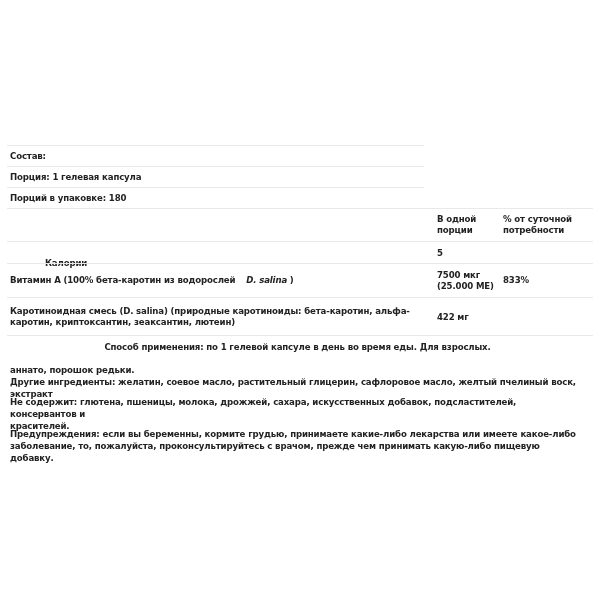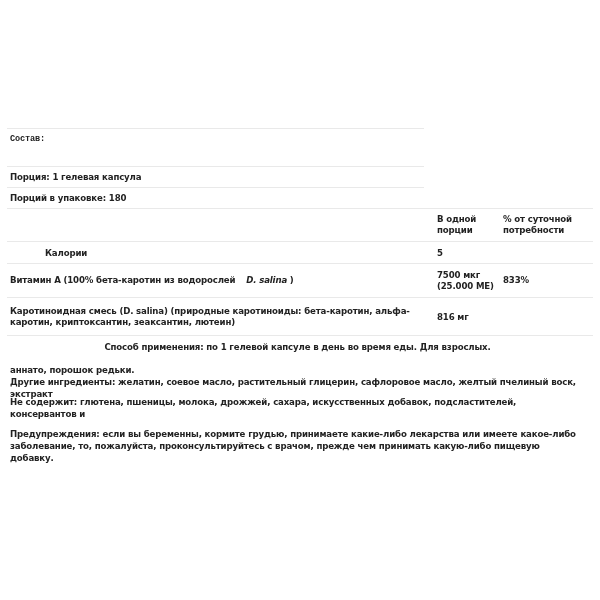--- a/index.html
+++ b/index.html
@@ -24,7 +24,7 @@
 
 <div>
 
-  <div class="row" style="top:128px;width:417px;height:21px;font-family:Liberation Mono, monospace;">
+  <div class="row" style="top:145px;width:417px;height:21px;">
     <span class="cell c1" style="top:5px;">Состав:</span>
   </div>
   <div class="row" style="top:166px;width:417px;height:21px;">

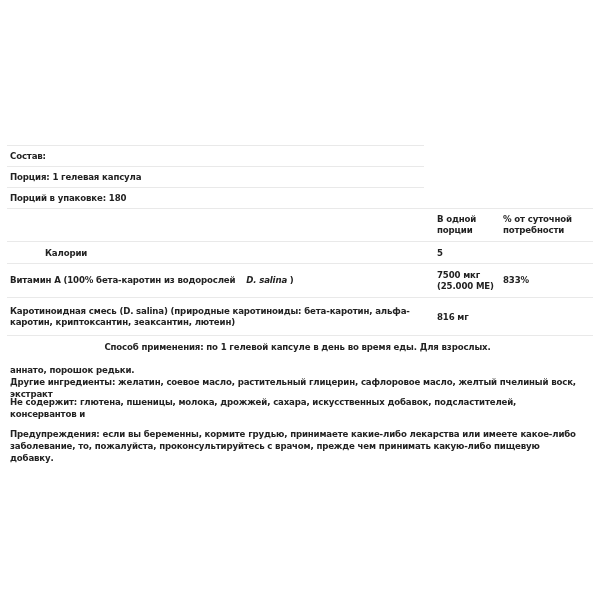--- a/index.html
+++ b/index.html
@@ -46,7 +46,7 @@
   </div>
 
   <div class="row" style="top:241px;width:586px;height:22px;">
-    <span class="cell c1" style="top:6px;padding-left:35px;">Калории</span>
+    <span class="cell c1" style="top:16px;padding-left:35px;">Калории</span>
     <span class="cell c2" style="top:6px;">5</span>
   </div>
 

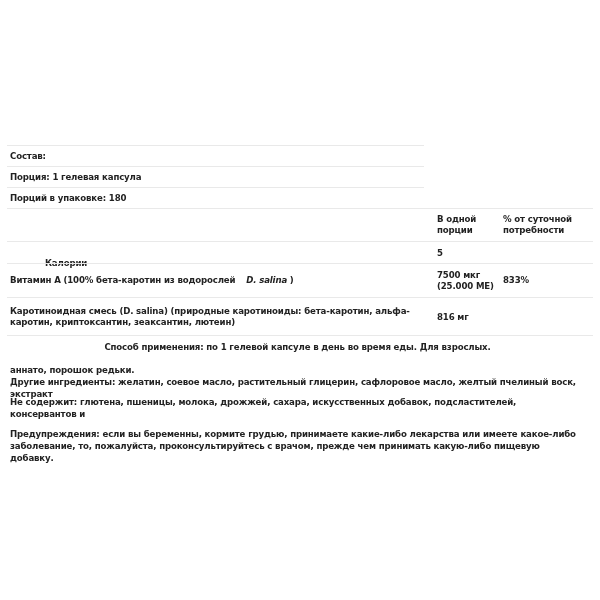--- a/index.html
+++ b/index.html
@@ -64,7 +64,7 @@
       <div>Каротиноидная смесь (D. salina) (природные каротиноиды: бета-каротин,  альфа-</div>
       <div>каротин, криптоксантин, зеаксантин, лютеин)</div>
     </div>
-    <span class="cell c2" style="top:14px;">816 мг</span>
+    <span class="cell c2" style="top:14px;">422 мг</span>
   </div>
   <div class="row" style="top:335px;width:586px;height:1px;"></div>
 

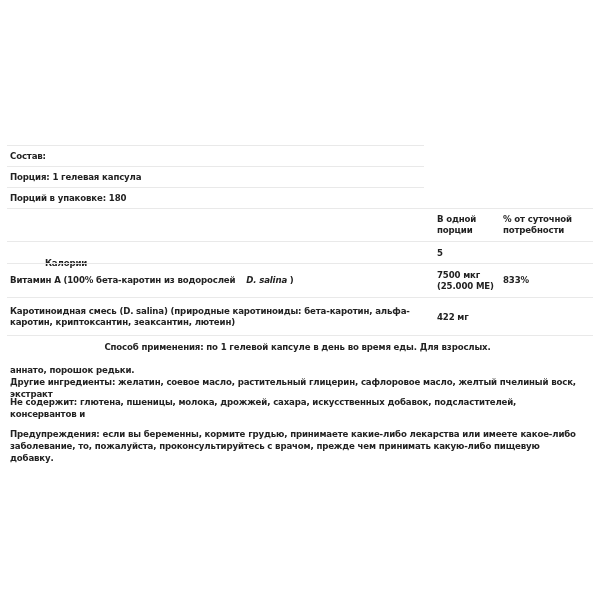--- a/index.html
+++ b/index.html
@@ -79,6 +79,7 @@
 
   <div class="para" style="top:396px;">
     <div>Не содержит: глютена, пшеницы, молока, дрожжей, сахара, искусственных добавок, подсластителей, консервантов и</div>
+    <div>красителей.</div>
   </div>
 
   <div class="para" style="top:428px;">

